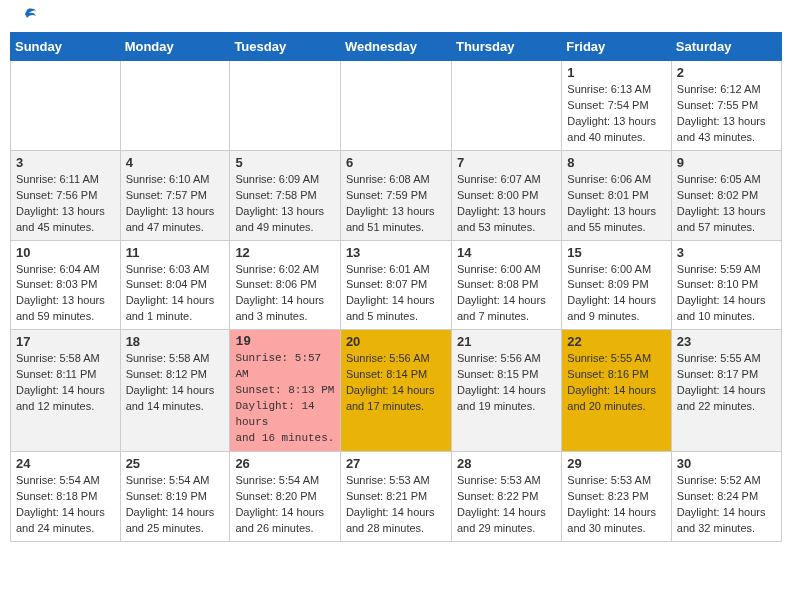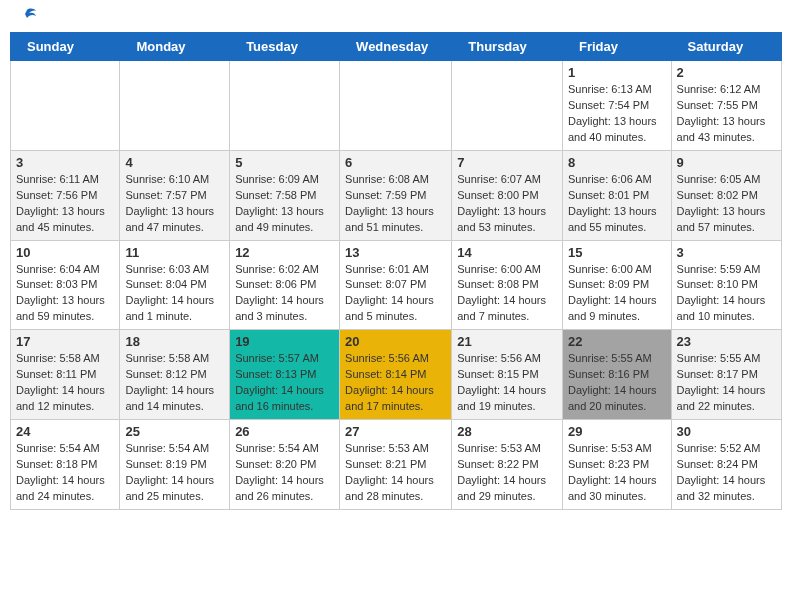--- a/index.html
+++ b/index.html
@@ -43,7 +43,7 @@
       color: #fff;
       font-size: 13px;
       font-weight: bold;
-      padding: 6px 16px;
+      padding: 6px 4px;
       text-align: left;
       border: 1px solid #1a6abf;
     }

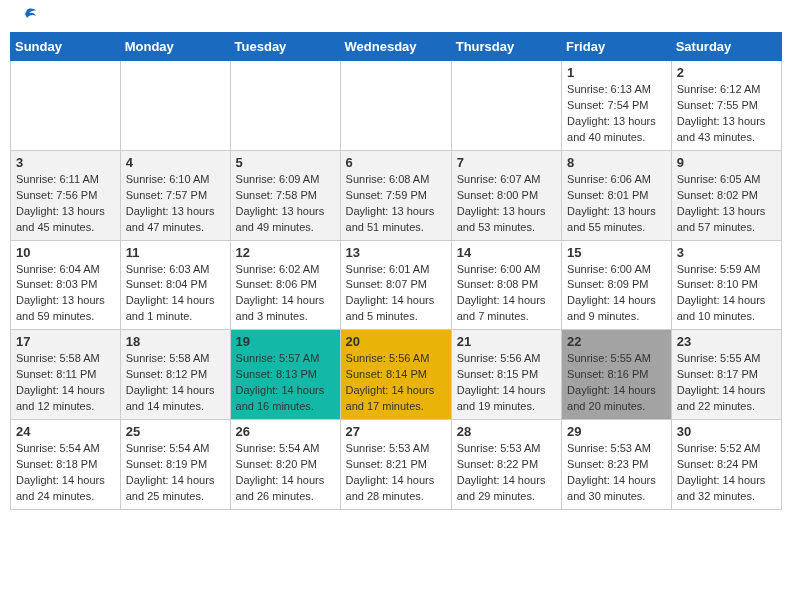--- a/index.html
+++ b/index.html
@@ -194,7 +194,7 @@
           <span class="day-num">18</span>
           <div class="day-info">Sunrise: 5:58 AM<br>Sunset: 8:12 PM<br>Daylight: 14 hours<br>and 14 minutes.</div>
         </td>
-        <td style="background: #14b8a6;">
+        <td style="background: #fca5a5; font-family: Liberation Mono, monospace;">
           <span class="day-num">19</span>
           <div class="day-info">Sunrise: 5:57 AM<br>Sunset: 8:13 PM<br>Daylight: 14 hours<br>and 16 minutes.</div>
         </td>

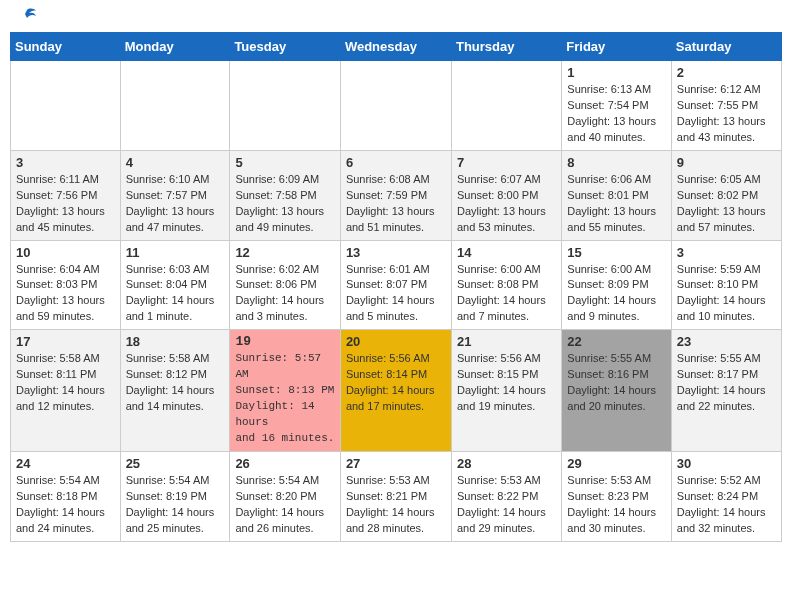--- a/index.html
+++ b/index.html
@@ -206,7 +206,7 @@
           <span class="day-num">21</span>
           <div class="day-info">Sunrise: 5:56 AM<br>Sunset: 8:15 PM<br>Daylight: 14 hours<br>and 19 minutes.</div>
         </td>
-        <td style="background: #a3a3a3;">
+        <td style="background: #eab308;">
           <span class="day-num">22</span>
           <div class="day-info">Sunrise: 5:55 AM<br>Sunset: 8:16 PM<br>Daylight: 14 hours<br>and 20 minutes.</div>
         </td>

